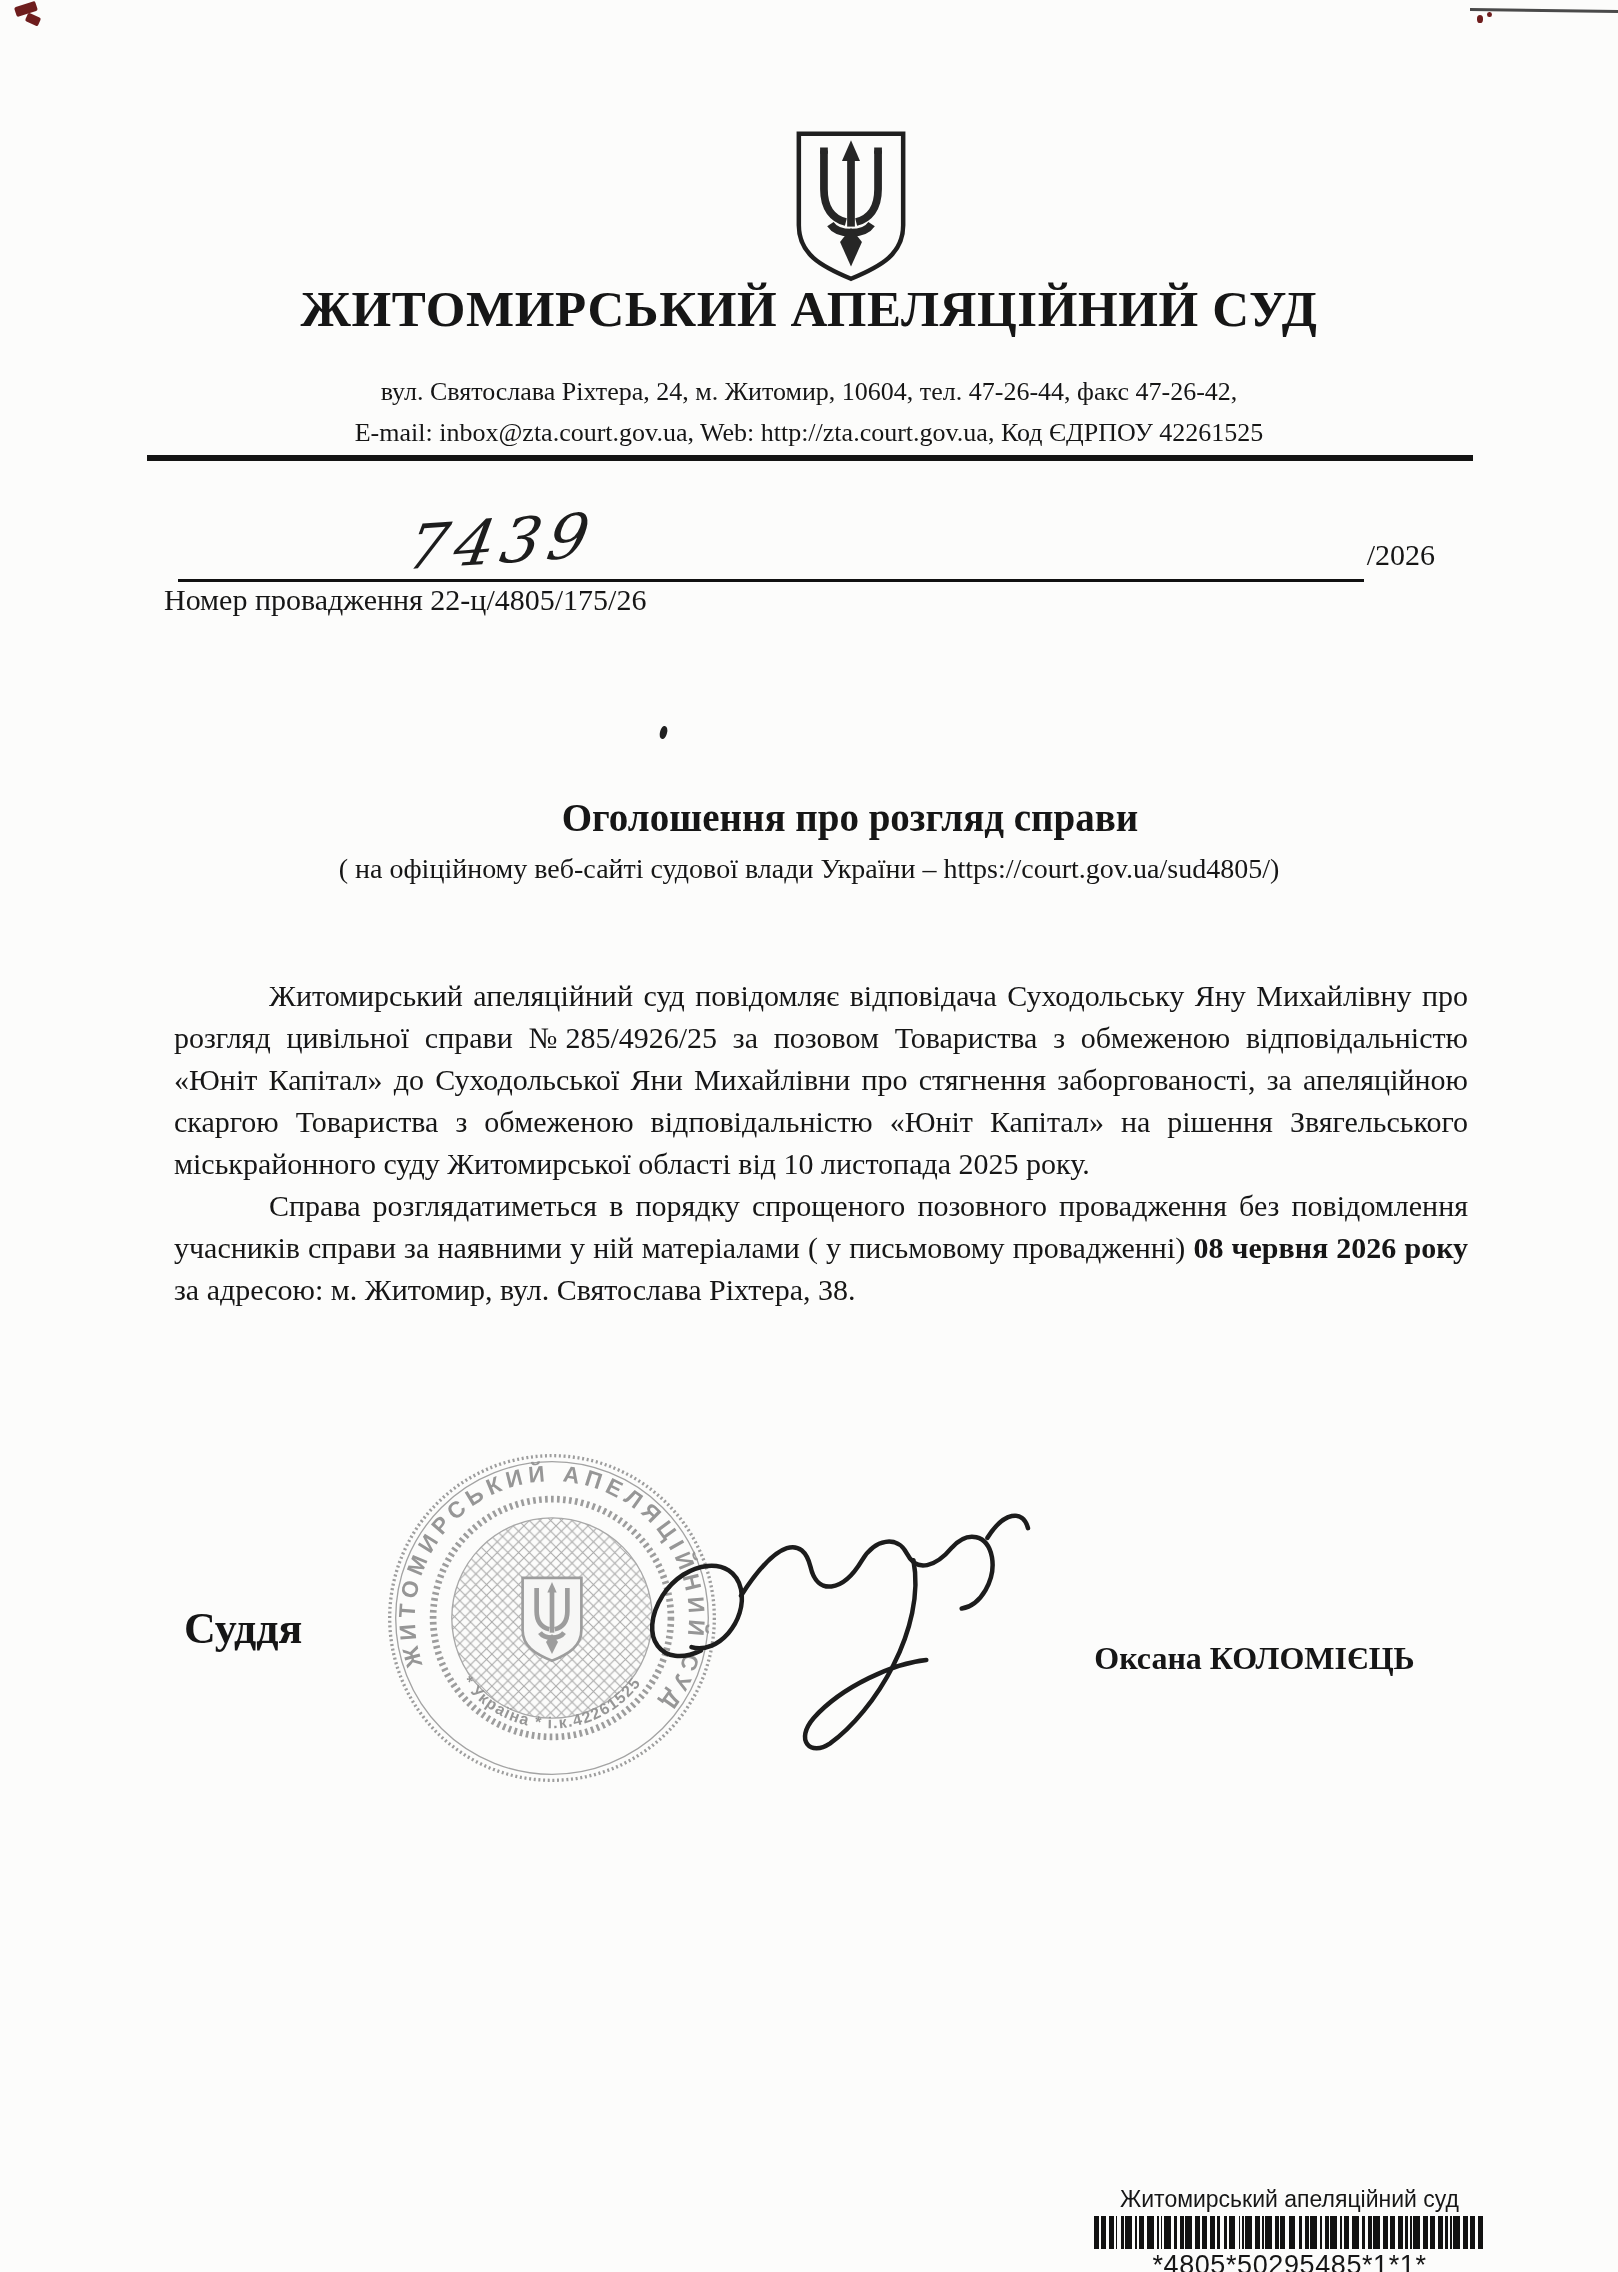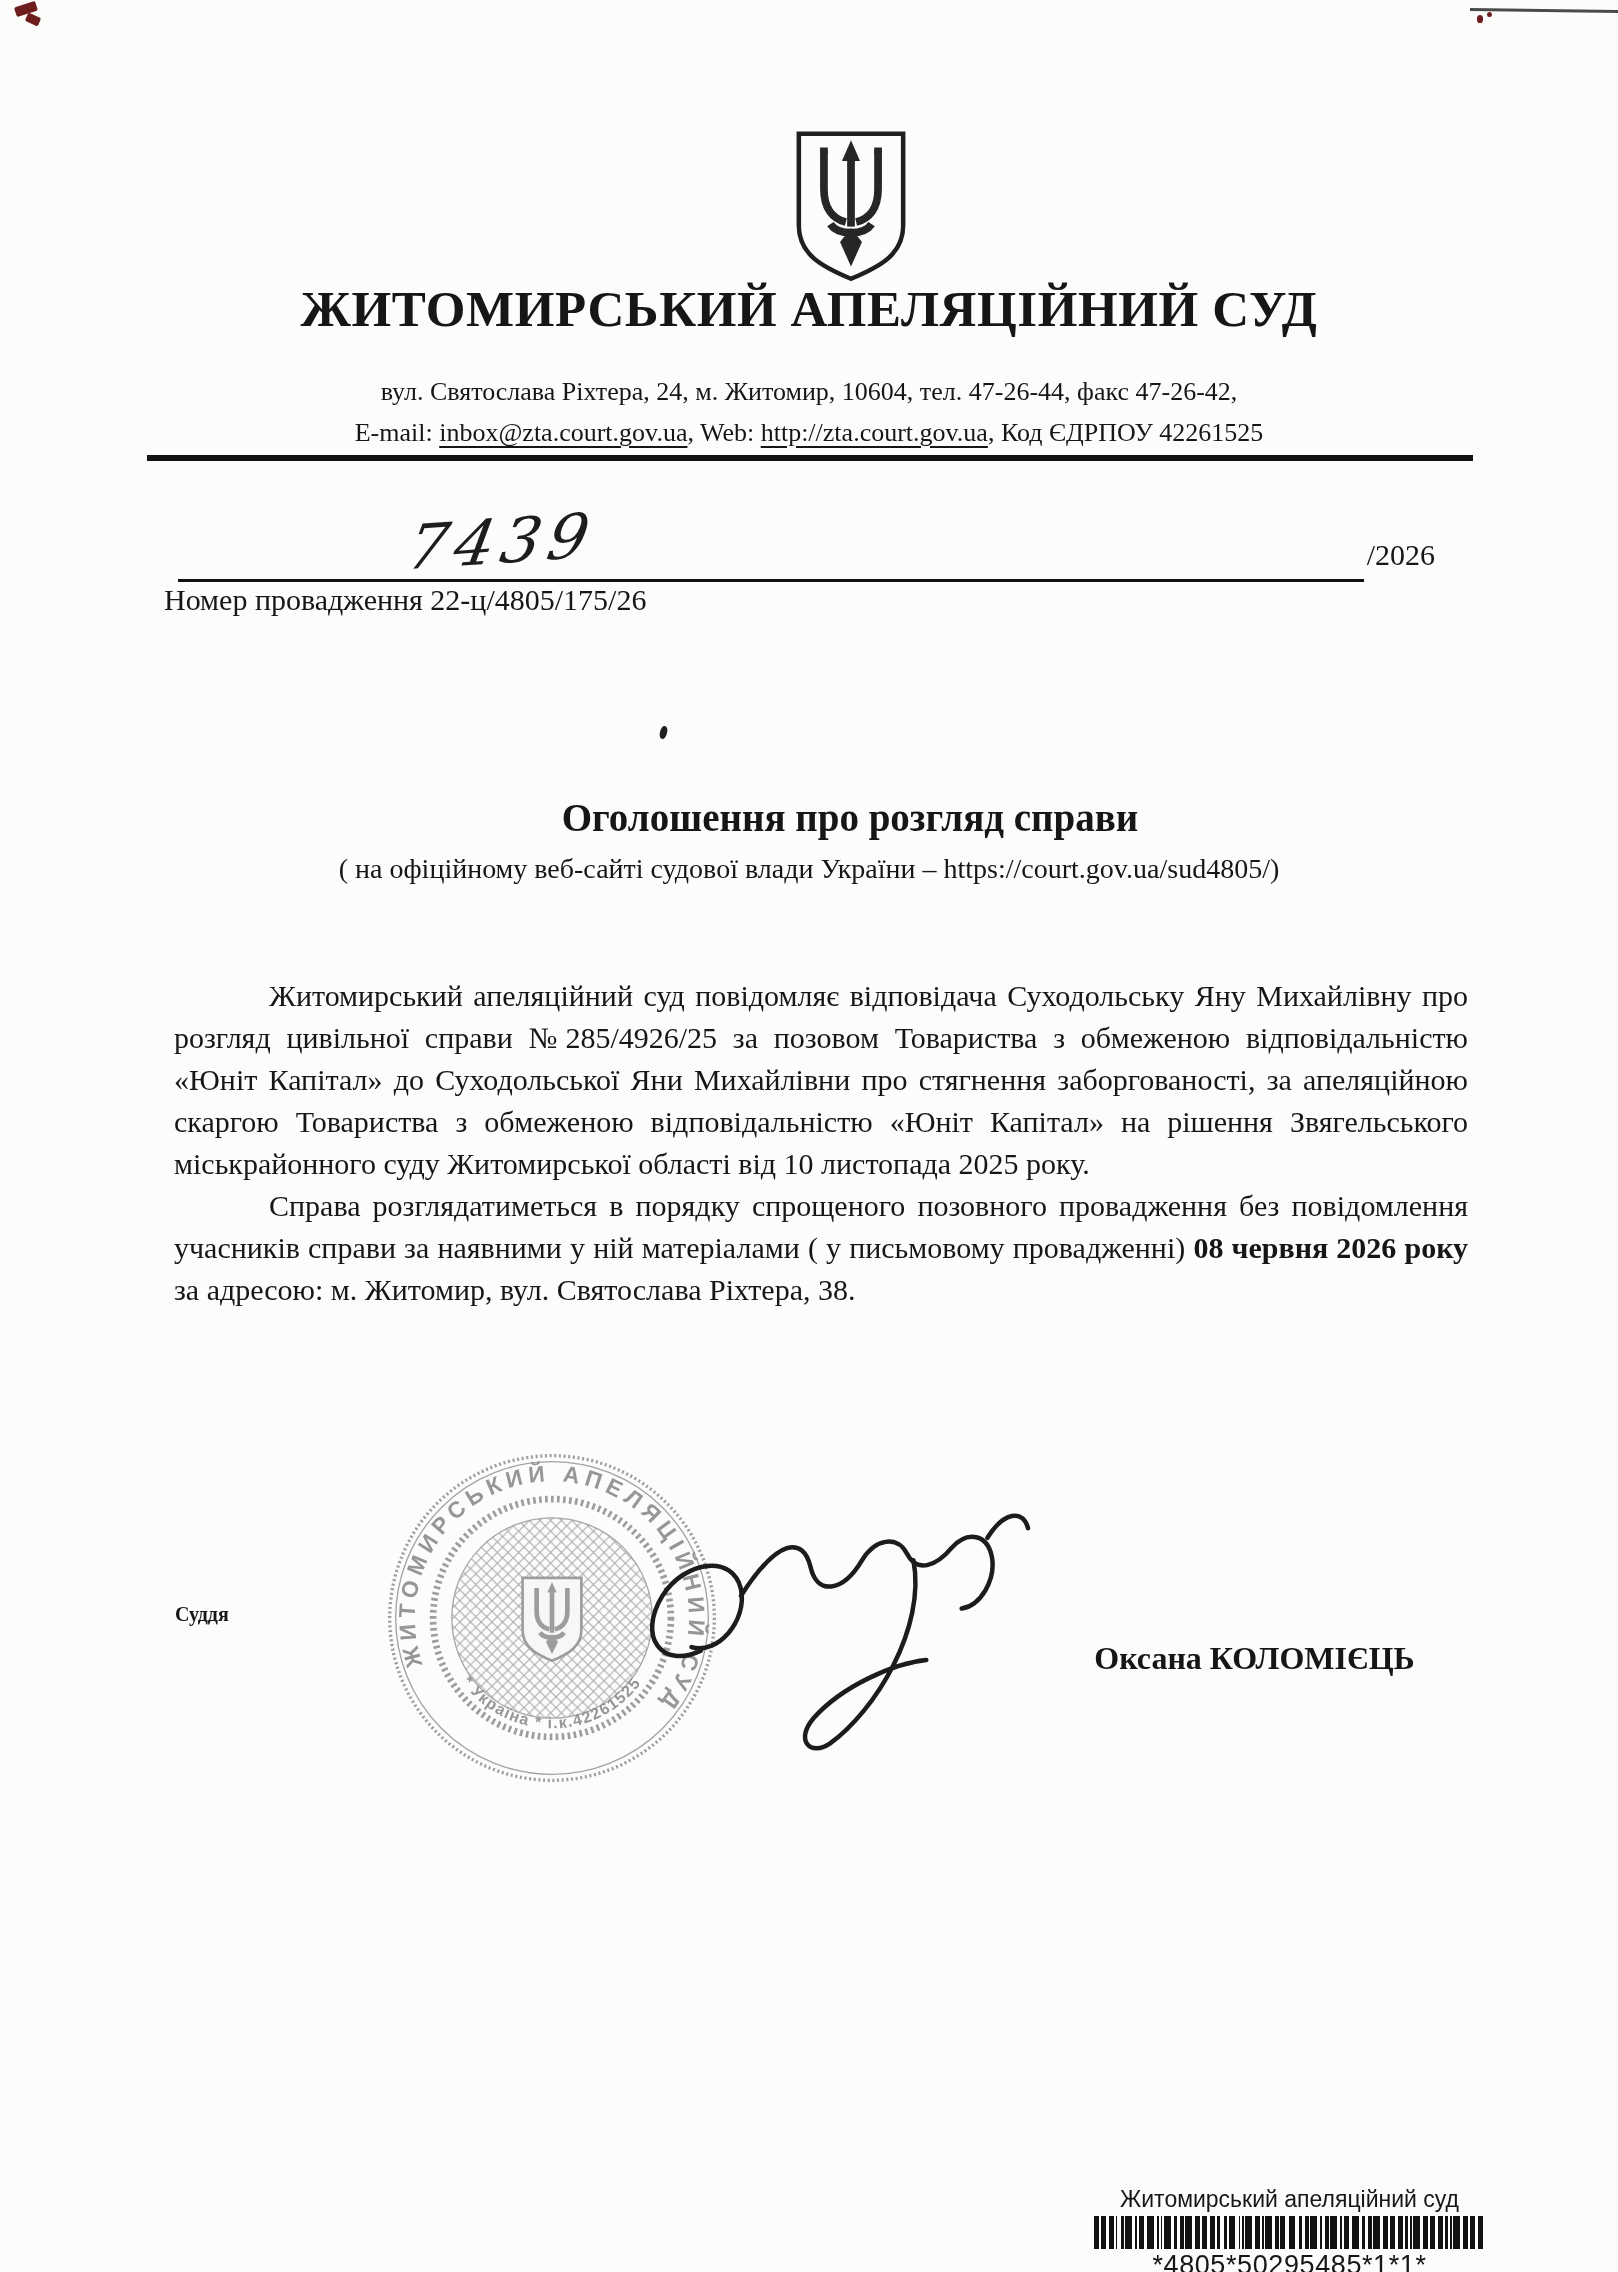--- a/index.html
+++ b/index.html
@@ -25,7 +25,7 @@
   .addr{font-size:26px;white-space:nowrap;}
   .addr-1{top:377px;}
   .addr-2{top:418px;}
-  .u{text-decoration:underline;text-decoration-thickness:1.9px;text-underline-offset:4.5px;margin-top:7px;}
+  .u{text-decoration-thickness:1.9px;text-underline-offset:4.5px;margin-top:7px;}
   .head-rule{left:147px;top:455px;width:1326px;height:5.8px;background:#141414;}
 
   

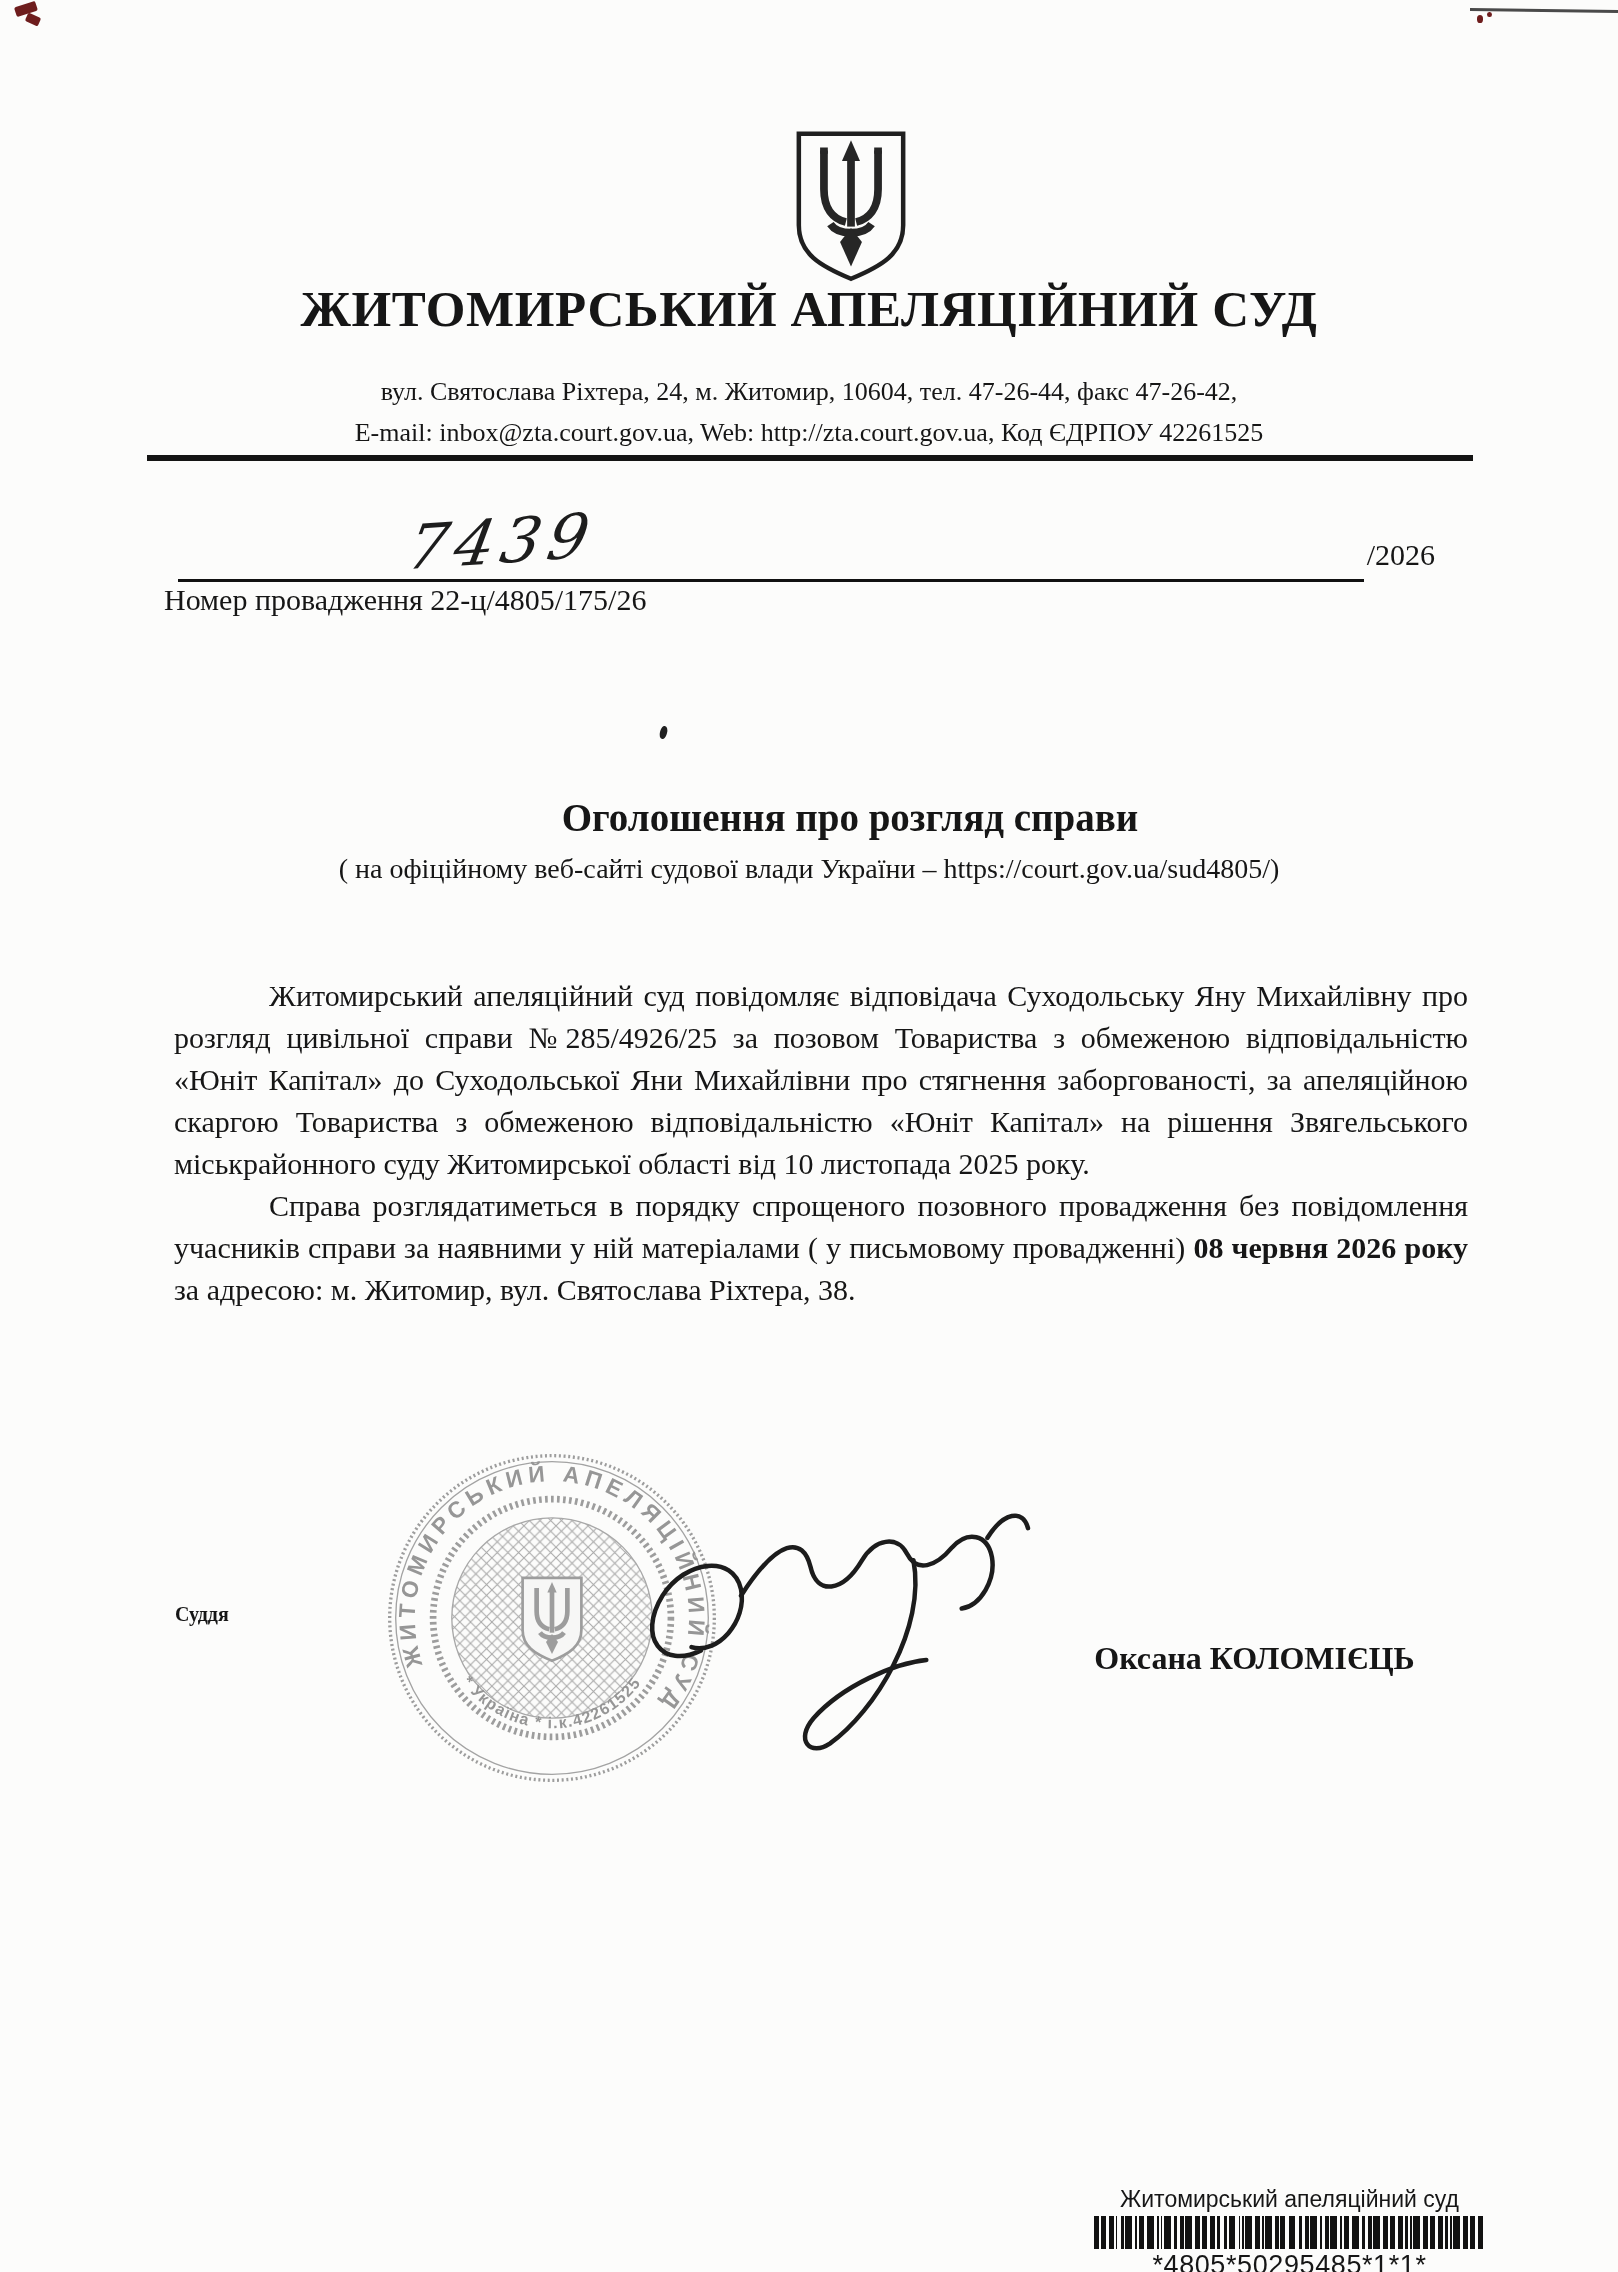--- a/index.html
+++ b/index.html
@@ -65,7 +65,7 @@
   .b{font-weight:700;}
 
   
-  .judge-label{left:175px;top:1603px;font-weight:700;font-size:20px;}
+  .judge-label{left:184px;top:1603px;font-weight:700;font-size:44px;}
   .judge-name{left:965px;top:1640px;width:579px;text-align:center;font-weight:700;font-size:32px;white-space:nowrap;}
 
   

